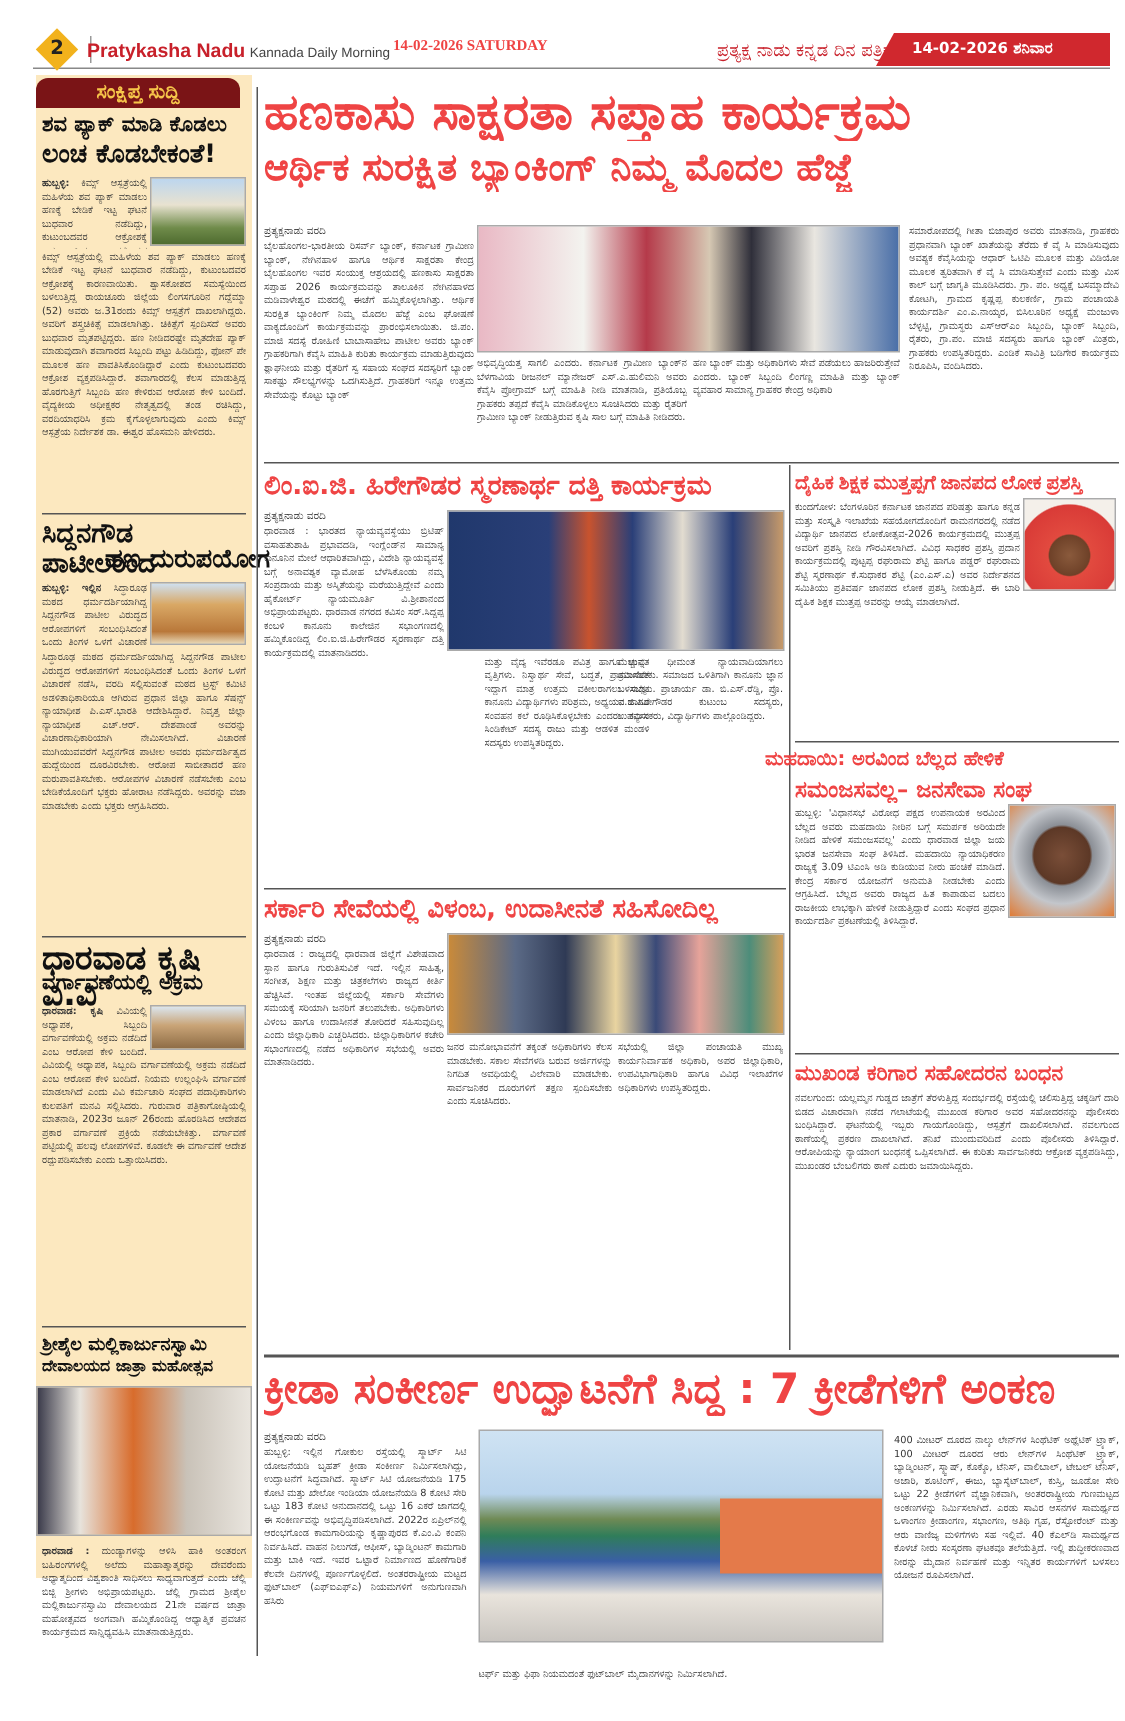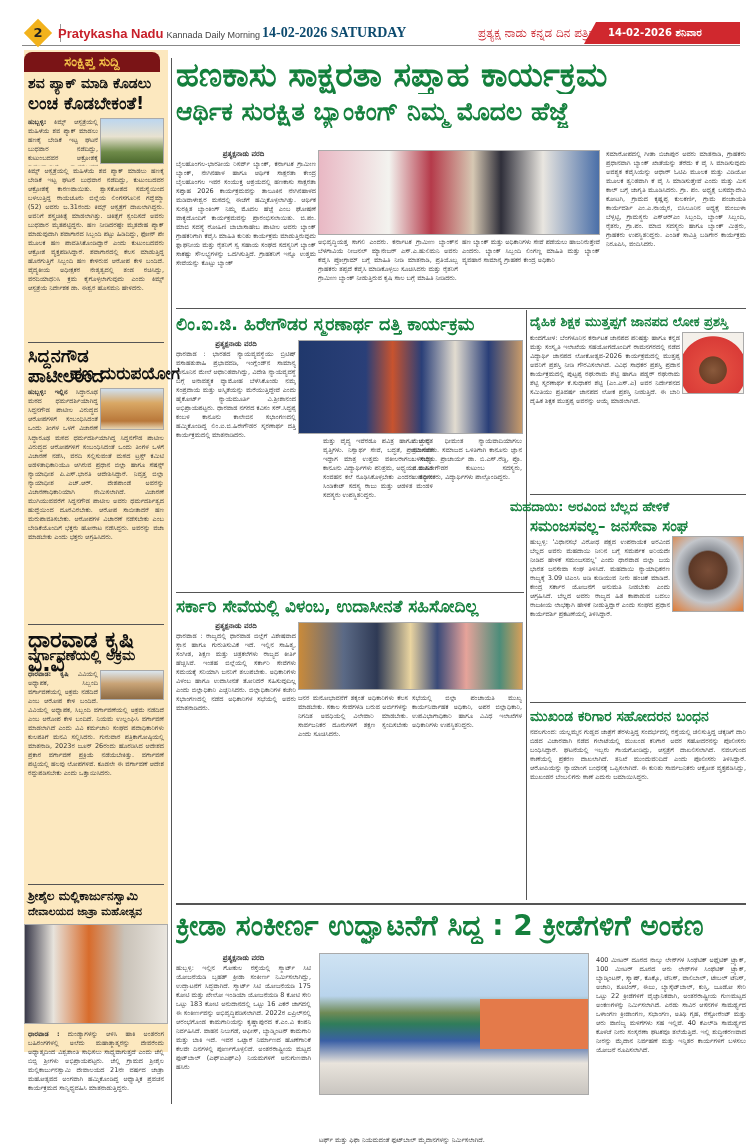--- a/index.html
+++ b/index.html
@@ -12,7 +12,7 @@
   .mast-sep { left: 38px; top: 2px; width:1px; height:18px; background:#999; }
   .mast-brand { left: 36px; top: 4px; font-family: "Liberation Sans", sans-serif; font-size: 13px; font-weight: bold; color: #c8202a; white-space: nowrap; }
   .mast-brand small { font-weight: normal; font-size: 9px; color:#444; margin-left:3px; }
-  .mast-date { left: 240px; top: 3px; font-family: "Liberation Serif", serif; font-size: 14px; font-weight:bold; color:#0c4a6e; white-space:nowrap; }
+  .mast-date { left: 240px; top: 3px; font-family: "Liberation Serif", serif; font-size: 10px; font-weight:bold; color:#ef4444; white-space:nowrap; }
   .mast-kn { left: 420px; top: 4px; font-size: 12px; color:#c8202a; white-space:nowrap;margin-left:36px; }
   .mast-red { left: 562px; top: 0; width: 156px; height: 22px; background:#d0282e; clip-path: polygon(12px 0,100% 0,100% 100%,0 100%); color:#fff; font-size:10px; font-weight:bold; line-height:22px; padding-left:24px; white-space:nowrap; }
   

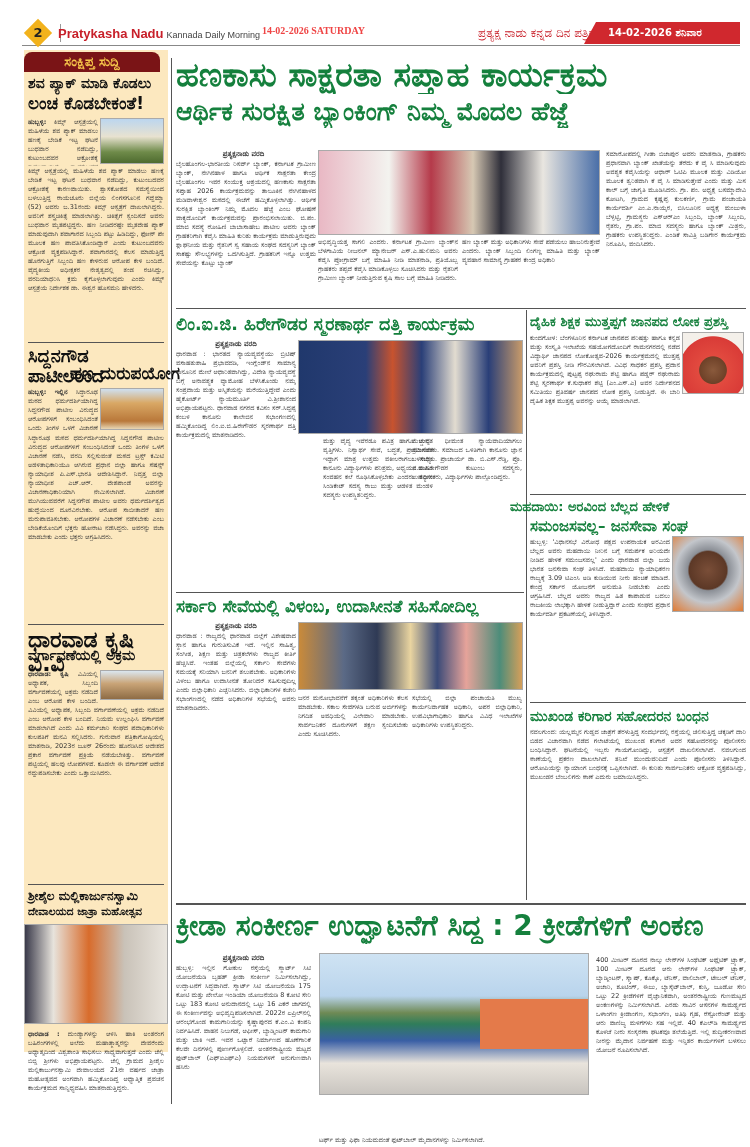--- a/index.html
+++ b/index.html
@@ -23,7 +23,7 @@
   .rule { background:#555; height:1px; }
   .photo { border:1px solid #aaa; overflow:hidden; }
   .vrule { width:1px; background:#555; }
-  .h1 { font-weight:bold; color:#15803d; white-space:nowrap; overflow:hidden; }
+  .h1 { font-weight:bold; color:#ef4444; white-space:nowrap; overflow:hidden; }
   .byline { font-size:7px; text-align:center; color:#333; font-weight:bold; }
 </style>
 </head>

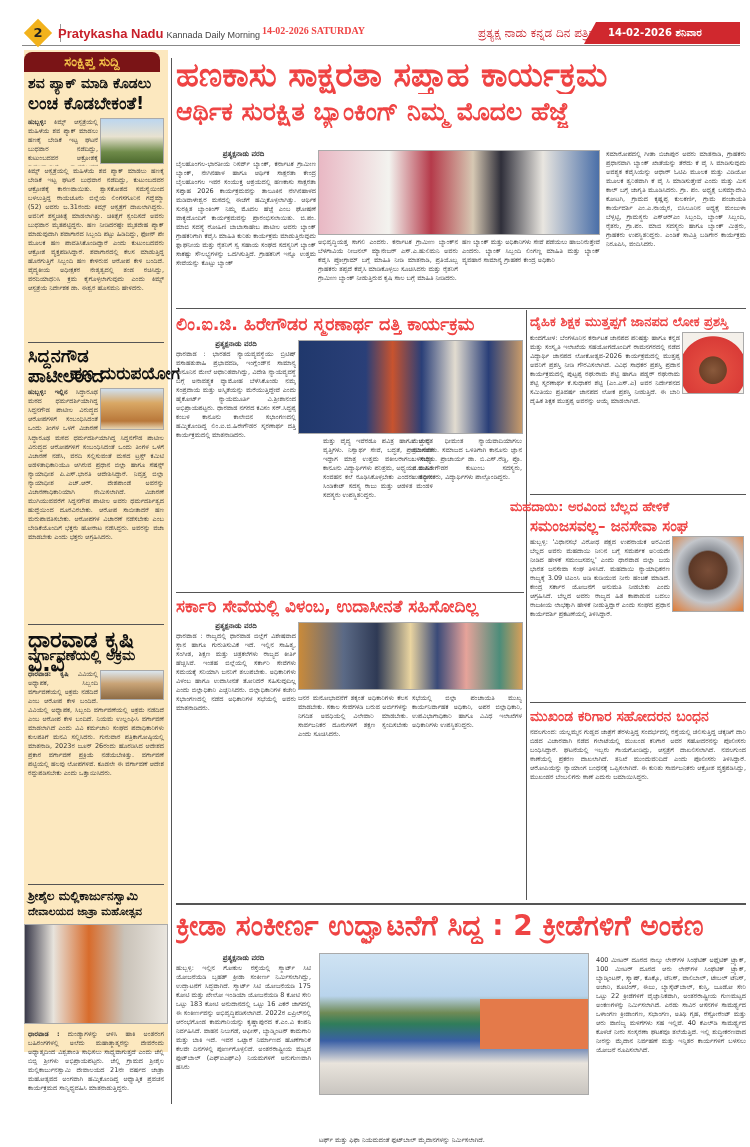--- a/index.html
+++ b/index.html
@@ -24,7 +24,7 @@
   .photo { border:1px solid #aaa; overflow:hidden; }
   .vrule { width:1px; background:#555; }
   .h1 { font-weight:bold; color:#ef4444; white-space:nowrap; overflow:hidden; }
-  .byline { font-size:7px; text-align:center; color:#333; font-weight:bold; }
+  .byline { font-size:7px; color:#333; font-weight:normal; }
 </style>
 </head>
 <body>

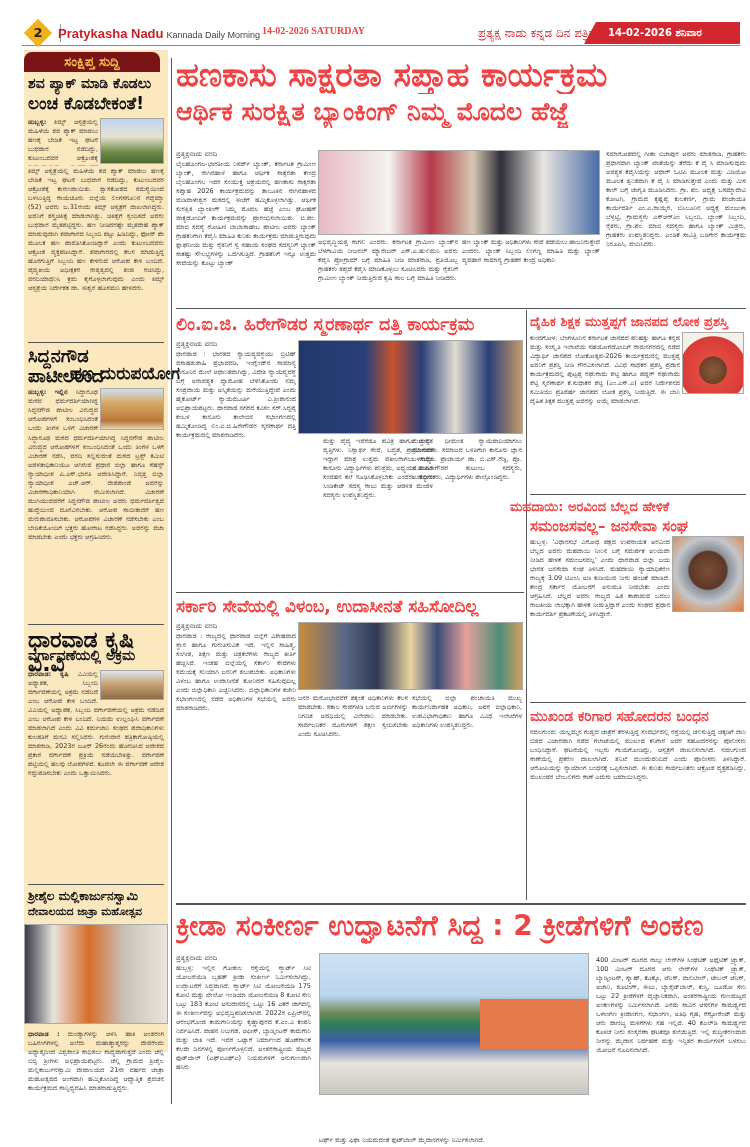--- a/index.html
+++ b/index.html
@@ -90,7 +90,7 @@
 <div class="abs txt" style="left:412px;top:437px;width:110px;height:150px;">ಮೆಚ್ಚುವ ಧೀಮಂತ ನ್ಯಾಯವಾದಿಯಾಗಲು ಶ್ರಮಿಸಬೇಕು. ಸಮಾಜದ ಒಳಿತಿಗಾಗಿ ಕಾನೂನು ಜ್ಞಾನ ಬಳಸಬೇಕು. ಪ್ರಾಚಾರ್ಯ ಡಾ. ಬಿ.ಎಸ್.ರೆಡ್ಡಿ, ಪ್ರೊ. ಐ.ಜಿ.ಹಿರೇಗೌಡರ ಕುಟುಂಬ ಸದಸ್ಯರು, ಉಪನ್ಯಾಸಕರು, ವಿದ್ಯಾರ್ಥಿಗಳು ಪಾಲ್ಗೊಂಡಿದ್ದರು.</div>
 <div class="abs vrule" style="left:526px;top:310px;height:590px;"></div>
 
-<div class="abs h1" style="left:530px;top:312px;width:216px;font-size:13px;line-height:20px;">ದೈಹಿಕ ಶಿಕ್ಷಕ ಮುತ್ತಪ್ಪಗೆ ಜಾನಪದ ಲೋಕ ಪ್ರಶಸ್ತಿ</div>
+<div class="abs h1" style="left:530px;top:312px;width:216px;font-size:13px;line-height:20px;font-family:Liberation Serif, serif;">ದೈಹಿಕ ಶಿಕ್ಷಕ ಮುತ್ತಪ್ಪಗೆ ಜಾನಪದ ಲೋಕ ಪ್ರಶಸ್ತಿ</div>
 <div class="abs txt" style="left:530px;top:334px;width:150px;height:160px;">ಕುಂದಗೋಳ: ಬೆಂಗಳೂರಿನ ಕರ್ನಾಟಕ ಜಾನಪದ ಪರಿಷತ್ತು ಹಾಗೂ ಕನ್ನಡ ಮತ್ತು ಸಂಸ್ಕೃತಿ ಇಲಾಖೆಯ ಸಹಯೋಗದೊಂದಿಗೆ ರಾಮನಗರದಲ್ಲಿ ನಡೆದ ವಿದ್ಯಾರ್ಥಿ ಜಾನಪದ ಲೋಕೋತ್ಸವ-2026 ಕಾರ್ಯಕ್ರಮದಲ್ಲಿ ಮುತ್ತಪ್ಪ ಅವರಿಗೆ ಪ್ರಶಸ್ತಿ ನೀಡಿ ಗೌರವಿಸಲಾಗಿದೆ. ವಿವಿಧ ಸಾಧಕರ ಪ್ರಶಸ್ತಿ ಪ್ರದಾನ ಕಾರ್ಯಕ್ರಮದಲ್ಲಿ ಪುಟ್ಟಪ್ಪ ರಘುರಾಮ ಶೆಟ್ಟಿ ಹಾಗೂ ಪಡ್ಡರ್ ರಘುರಾಮ ಶೆಟ್ಟಿ ಸ್ಮರಣಾರ್ಥ ಕೆ.ಸುಧಾಕರ ಶೆಟ್ಟಿ (ಎಂ.ಎಸ್.ಎ) ಅವರ ನಿರ್ದೇಶನದ ಸಮಿತಿಯು ಪ್ರತಿವರ್ಷ ಜಾನಪದ ಲೋಕ ಪ್ರಶಸ್ತಿ ನೀಡುತ್ತಿದೆ. ಈ ಬಾರಿ ದೈಹಿಕ ಶಿಕ್ಷಕ ಮುತ್ತಪ್ಪ ಅವರನ್ನು ಆಯ್ಕೆ ಮಾಡಲಾಗಿದೆ.</div>
 <div class="abs photo" style="left:682px;top:332px;width:62px;height:62px;background:radial-gradient(circle at 50% 62%,#8a5a3c 0%,#6e4128 28%,#e24a3f 30%,#d93b37 70%,#f4f0ea 72%);"></div>
 <div class="abs rule" style="left:530px;top:494px;width:216px;"></div>

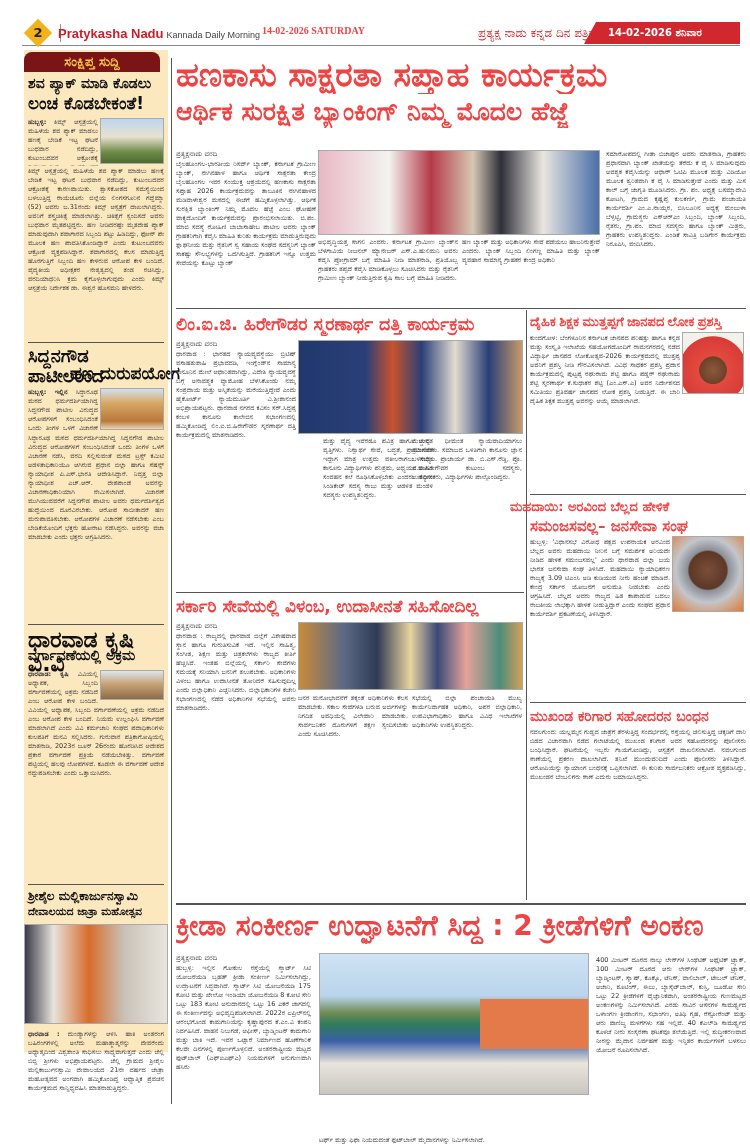--- a/index.html
+++ b/index.html
@@ -113,7 +113,7 @@
 <div class="abs txt" style="left:412px;top:694px;width:110px;height:200px;">ಸಭೆಯಲ್ಲಿ ಜಿಲ್ಲಾ ಪಂಚಾಯತಿ ಮುಖ್ಯ ಕಾರ್ಯನಿರ್ವಾಹಕ ಅಧಿಕಾರಿ, ಅಪರ ಜಿಲ್ಲಾಧಿಕಾರಿ, ಉಪವಿಭಾಗಾಧಿಕಾರಿ ಹಾಗೂ ವಿವಿಧ ಇಲಾಖೆಗಳ ಅಧಿಕಾರಿಗಳು ಉಪಸ್ಥಿತರಿದ್ದರು.</div>
 
 <div class="abs rule" style="left:176px;top:903px;width:570px;height:1.5px;"></div>
-<div class="abs h1" style="left:176px;top:908px;width:570px;font-size:28px;line-height:36px;">ಕ್ರೀಡಾ ಸಂಕೀರ್ಣ ಉದ್ಘಾಟನೆಗೆ ಸಿದ್ಧ : 2 ಕ್ರೀಡೆಗಳಿಗೆ ಅಂಕಣ</div>
+<div class="abs h1" style="left:176px;top:908px;width:570px;font-size:28px;line-height:36px;">ಕ್ರೀಡಾ ಸಂಕೀರ್ಣ ಉದ್ಘಾಟನೆಗೆ ಸಿದ್ಧ : 7 ಕ್ರೀಡೆಗಳಿಗೆ ಅಂಕಣ</div>
 <div class="abs byline" style="left:176px;top:954px;width:135px;">ಪ್ರತ್ಯಕ್ಷನಾಡು ವರದಿ</div>
 <div class="abs txt" style="left:176px;top:964px;width:135px;height:140px;">ಹುಬ್ಬಳ್ಳಿ: ಇಲ್ಲಿನ ಗೋಕುಲ ರಸ್ತೆಯಲ್ಲಿ ಸ್ಮಾರ್ಟ್ ಸಿಟಿ ಯೋಜನೆಯಡಿ ಬೃಹತ್ ಕ್ರೀಡಾ ಸಂಕೀರ್ಣ ನಿರ್ಮಿಸಲಾಗಿದ್ದು, ಉದ್ಘಾಟನೆಗೆ ಸಿದ್ಧವಾಗಿದೆ. ಸ್ಮಾರ್ಟ್ ಸಿಟಿ ಯೋಜನೆಯಡಿ 175 ಕೋಟಿ ಮತ್ತು ಖೇಲೋ ಇಂಡಿಯಾ ಯೋಜನೆಯಡಿ 8 ಕೋಟಿ ಸೇರಿ ಒಟ್ಟು 183 ಕೋಟಿ ಅನುದಾನದಲ್ಲಿ ಒಟ್ಟು 16 ಎಕರೆ ಜಾಗದಲ್ಲಿ ಈ ಸಂಕೀರ್ಣವನ್ನು ಅಭಿವೃದ್ಧಿಪಡಿಸಲಾಗಿದೆ. 2022ರ ಏಪ್ರಿಲ್‌ನಲ್ಲಿ ಆರಂಭಗೊಂಡ ಕಾಮಗಾರಿಯನ್ನು ಕೃಷ್ಣಾಪುರದ ಕೆ.ಎಂ.ವಿ ಕಂಪನಿ ನಿರ್ವಹಿಸಿದೆ. ವಾಹನ ನಿಲುಗಡೆ, ಆಫೀಸ್, ಬ್ಯಾಡ್ಮಿಂಟನ್ ಕಾಮಗಾರಿ ಮತ್ತು ಬಾಕಿ ಇದೆ. ಇವರ ಒಟ್ಟಾರೆ ನಿರ್ಮಾಣದ ಹೊಣೆಗಾರಿಕೆ ಕೆಲವೇ ದಿನಗಳಲ್ಲಿ ಪೂರ್ಣಗೊಳ್ಳಲಿದೆ. ಅಂತರರಾಷ್ಟ್ರೀಯ ಮಟ್ಟದ ಫುಟ್‌ಬಾಲ್ (ಎಫ್‌ಐಎಫ್‌ಎ) ನಿಯಮಗಳಿಗೆ ಅನುಗುಣವಾಗಿ ಹಸಿರು</div>
 <div class="abs photo" style="left:319px;top:953px;width:270px;height:142px;background:linear-gradient(180deg,#cfe3f3 0%,#b9d4ec 30%,#6f8a55 42%,#2f7d5a 50%,#3a5fa5 62%,#e9e4dc 78%,#c9c5c0 100%);">

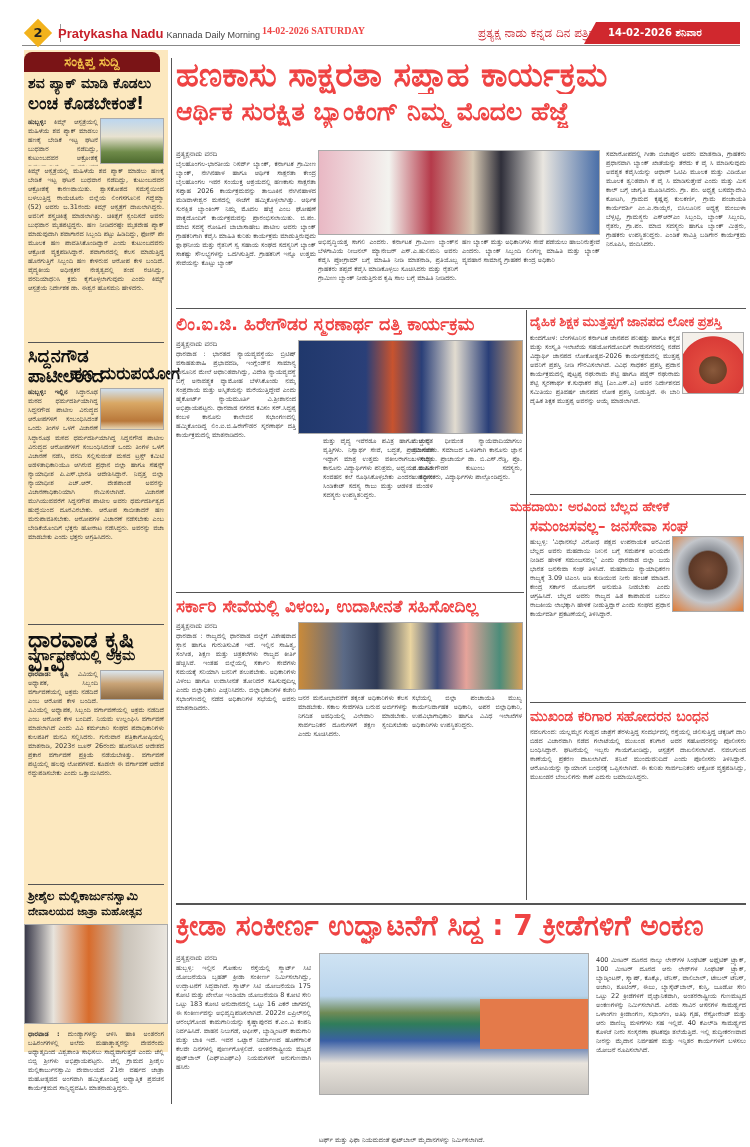--- a/index.html
+++ b/index.html
@@ -119,7 +119,7 @@
 <div class="abs photo" style="left:319px;top:953px;width:270px;height:142px;background:linear-gradient(180deg,#cfe3f3 0%,#b9d4ec 30%,#6f8a55 42%,#2f7d5a 50%,#3a5fa5 62%,#e9e4dc 78%,#c9c5c0 100%);">
   <div class="abs" style="left:160px;top:45px;width:110px;height:50px;background:#e47a4a;"></div>
 </div>
-<div class="abs txt" style="left:319px;top:1112px;width:270px;height:12px;margin-top:24px;">ಟರ್ಫ್ ಮತ್ತು ಫಿಫಾ ನಿಯಮದಂತೆ ಫುಟ್‌ಬಾಲ್ ಮೈದಾನಗಳನ್ನು ನಿರ್ಮಿಸಲಾಗಿದೆ.</div>
+<div class="abs txt" style="left:319px;top:1112px;width:270px;height:12px;">ಟರ್ಫ್ ಮತ್ತು ಫಿಫಾ ನಿಯಮದಂತೆ ಫುಟ್‌ಬಾಲ್ ಮೈದಾನಗಳನ್ನು ನಿರ್ಮಿಸಲಾಗಿದೆ.</div>
 <div class="abs txt" style="left:596px;top:956px;width:150px;height:150px;">400 ಮೀಟರ್ ದೂರದ ನಾಲ್ಕು ಲೇನ್‌ಗಳ ಸಿಂಥೆಟಿಕ್ ಅಥ್ಲೆಟಿಕ್ ಟ್ರ್ಯಾಕ್, 100 ಮೀಟರ್ ದೂರದ ಆರು ಲೇನ್‌ಗಳ ಸಿಂಥೆಟಿಕ್ ಟ್ರ್ಯಾಕ್, ಬ್ಯಾಡ್ಮಿಂಟನ್, ಸ್ಕ್ವಾಷ್, ಕೊಕ್ಕೊ, ಟೆನಿಸ್, ವಾಲಿಬಾಲ್, ಟೇಬಲ್ ಟೆನಿಸ್, ಅಜಾರಿ, ಶೂಟಿಂಗ್, ಈಜು, ಬ್ಯಾಸ್ಕೆಟ್‌ಬಾಲ್, ಕುಸ್ತಿ, ಜೂಡೋ ಸೇರಿ ಒಟ್ಟು 22 ಕ್ರೀಡೆಗಳಿಗೆ ವೈಜ್ಞಾನಿಕವಾಗಿ, ಅಂತರರಾಷ್ಟ್ರೀಯ ಗುಣಮಟ್ಟದ ಅಂಕಣಗಳನ್ನು ನಿರ್ಮಿಸಲಾಗಿದೆ. ಎರಡು ಸಾವಿರ ಆಸನಗಳ ಸಾಮರ್ಥ್ಯದ ಒಳಾಂಗಣ ಕ್ರೀಡಾಂಗಣ, ಸಭಾಂಗಣ, ಅತಿಥಿ ಗೃಹ, ರೆಸ್ಟೋರೆಂಟ್ ಮತ್ತು ಆರು ವಾಣಿಜ್ಯ ಮಳಿಗೆಗಳು ಸಹ ಇಲ್ಲಿವೆ. 40 ಕೆಎಲ್‌ಡಿ ಸಾಮರ್ಥ್ಯದ ಕೊಳಚೆ ನೀರು ಸಂಸ್ಕರಣಾ ಘಟಕವೂ ತಲೆಯೆತ್ತಿದೆ. ಇಲ್ಲಿ ಶುದ್ಧೀಕರಣವಾದ ನೀರನ್ನು ಮೈದಾನ ನಿರ್ವಹಣೆ ಮತ್ತು ಇನ್ನಿತರ ಕಾರ್ಯಗಳಿಗೆ ಬಳಸಲು ಯೋಜನೆ ರೂಪಿಸಲಾಗಿದೆ.</div>
 
 </body></html>

